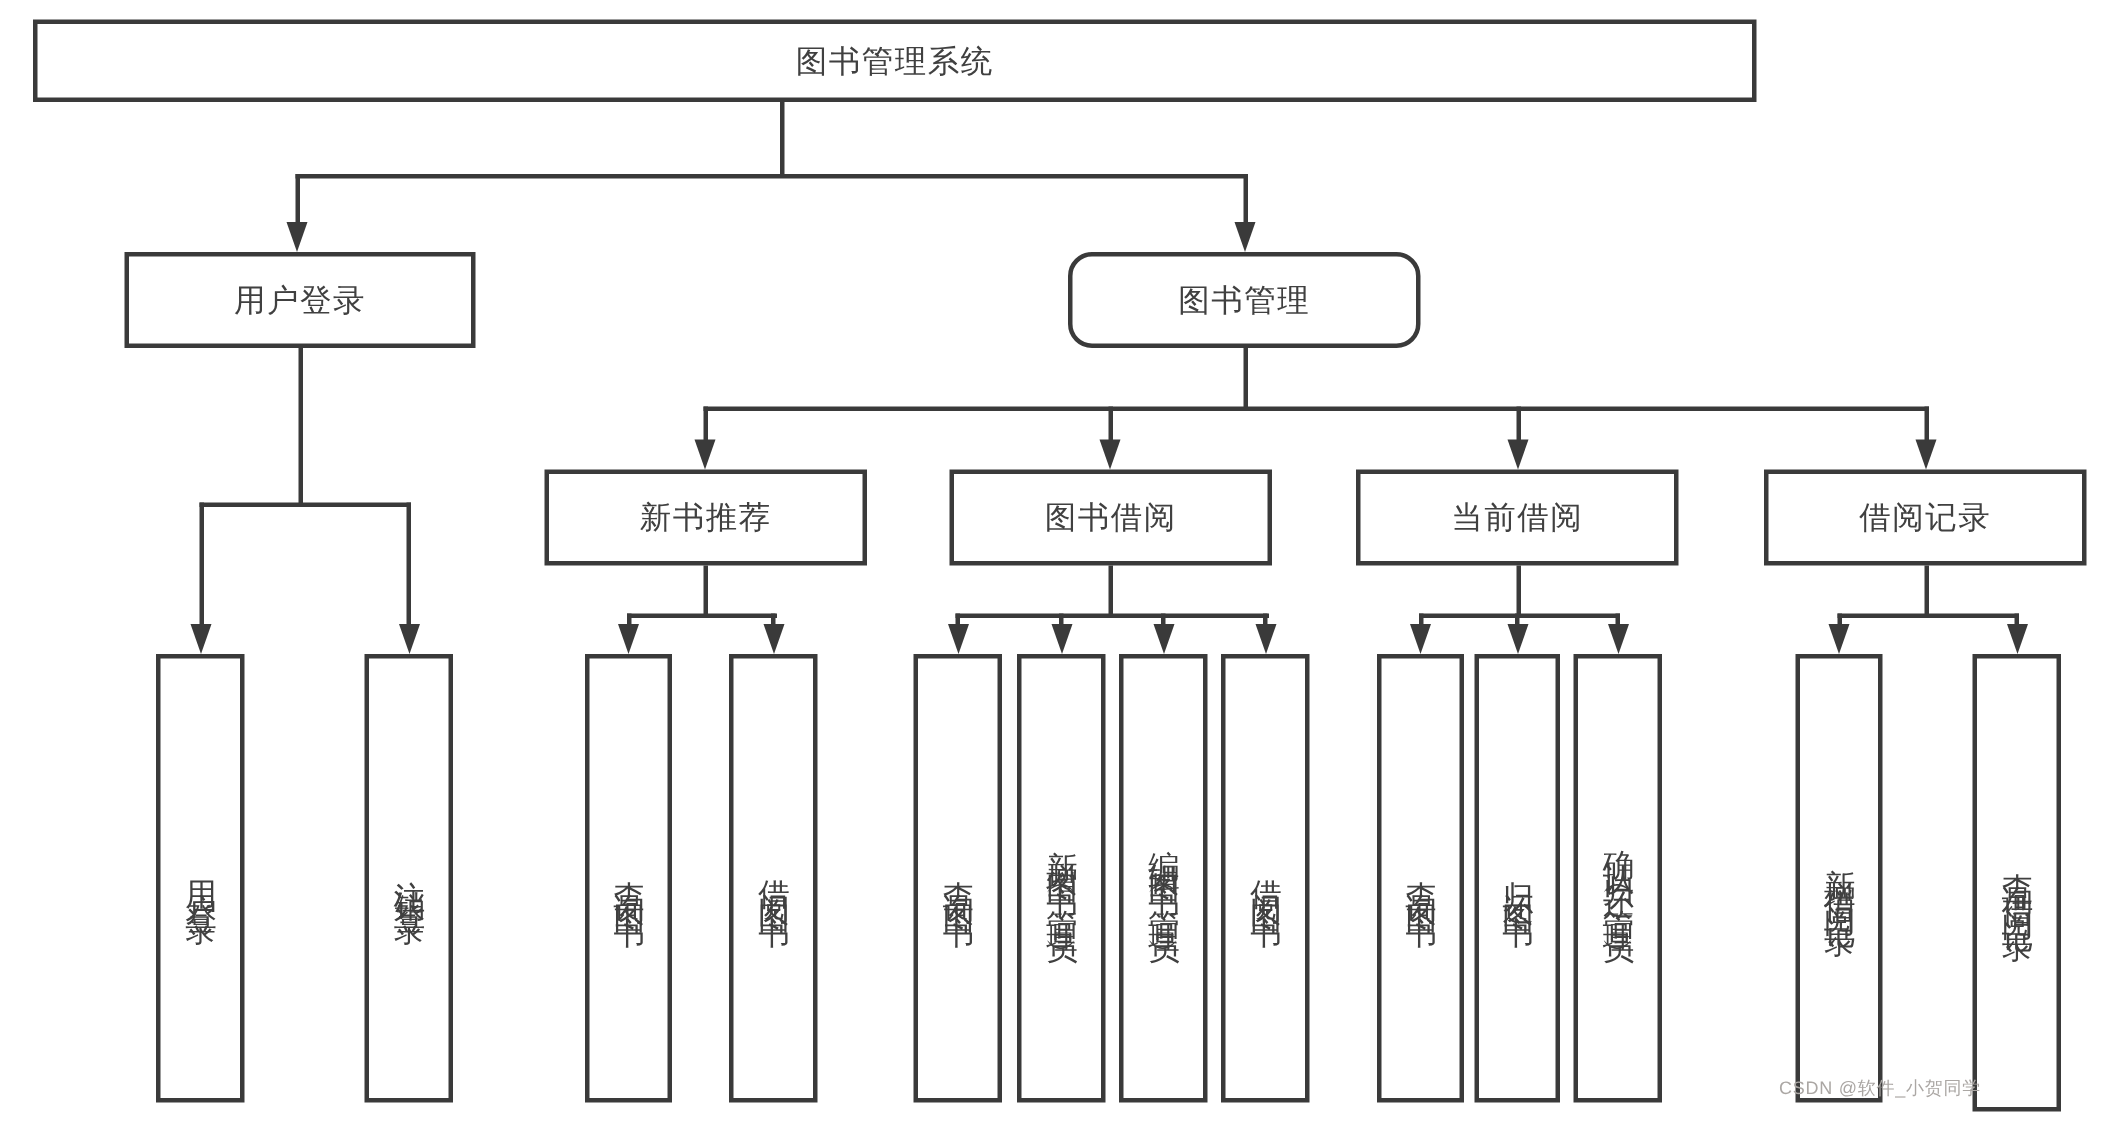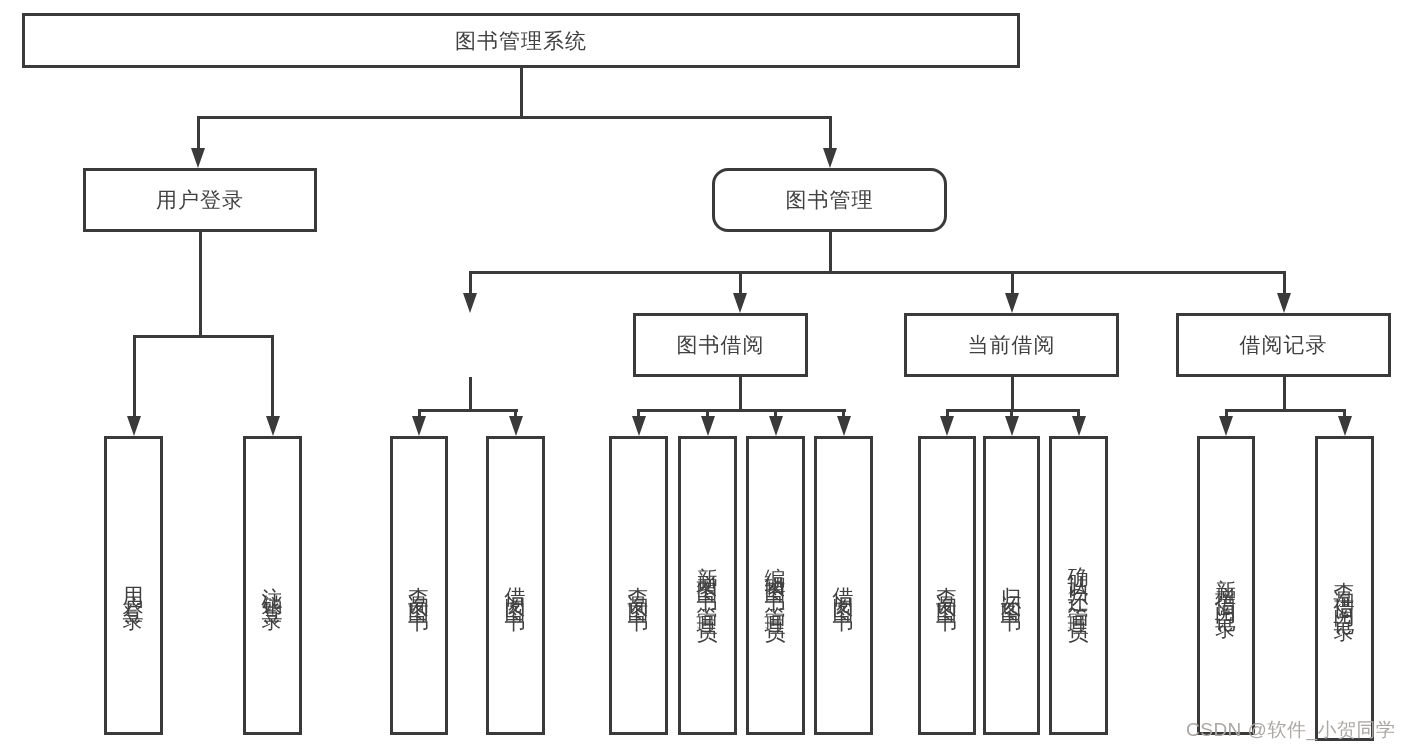--- a/index.html
+++ b/index.html
@@ -70,7 +70,7 @@
 
 <div id="canvas">
 
-  <div class="node" style="left:22px; top:13px; width:998px; height:55px;">
+  <div class="node" style="left:22px; top:13px; width:1149px; height:55px;">
     <span>图书管理系统</span>
   </div>
 

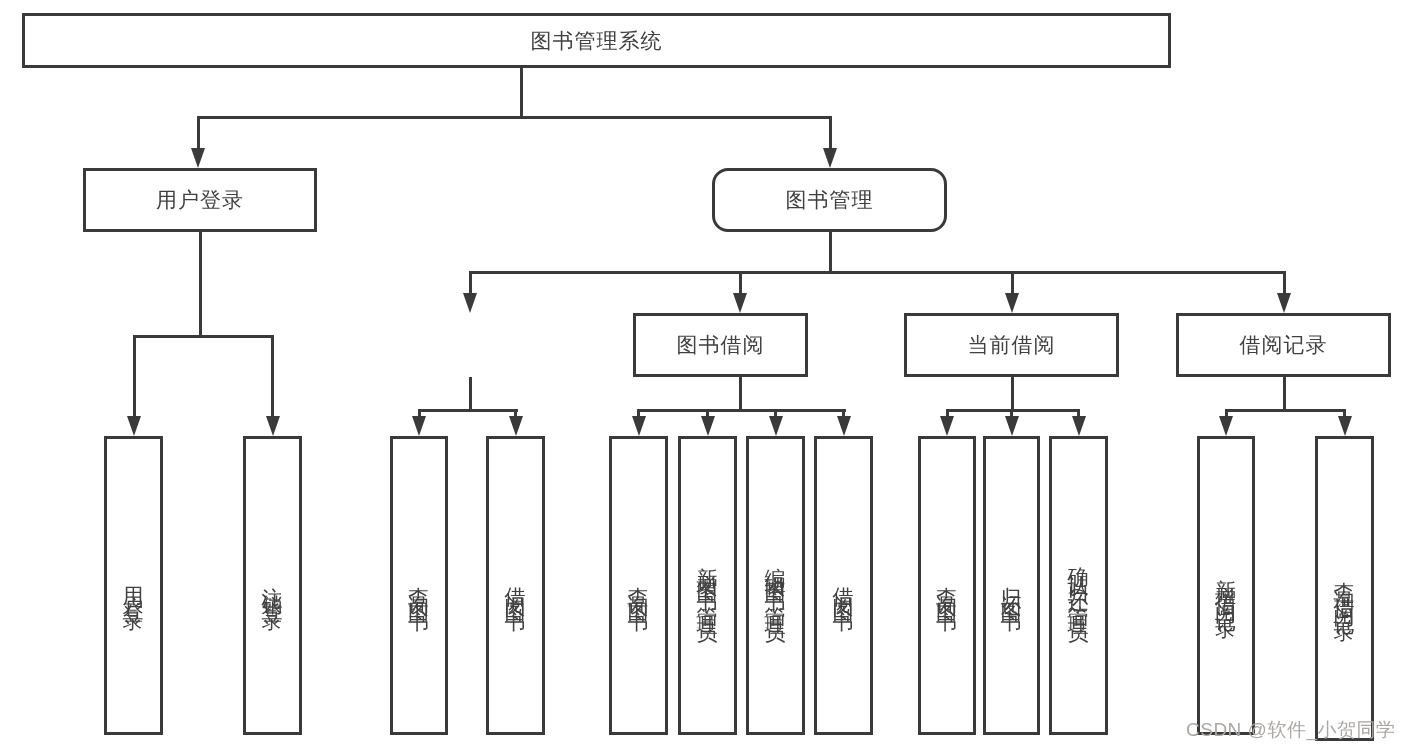--- a/index.html
+++ b/index.html
@@ -81,6 +81,9 @@
     <span>图书管理</span>
   </div>
 
+  <div class="node" style="left:363px; top:313px; width:215px; height:64px;">
+    <span>新书推荐</span>
+  </div>
   <div class="node" style="left:633px; top:313px; width:175px; height:64px;">
     <span>图书借阅</span>
   </div>

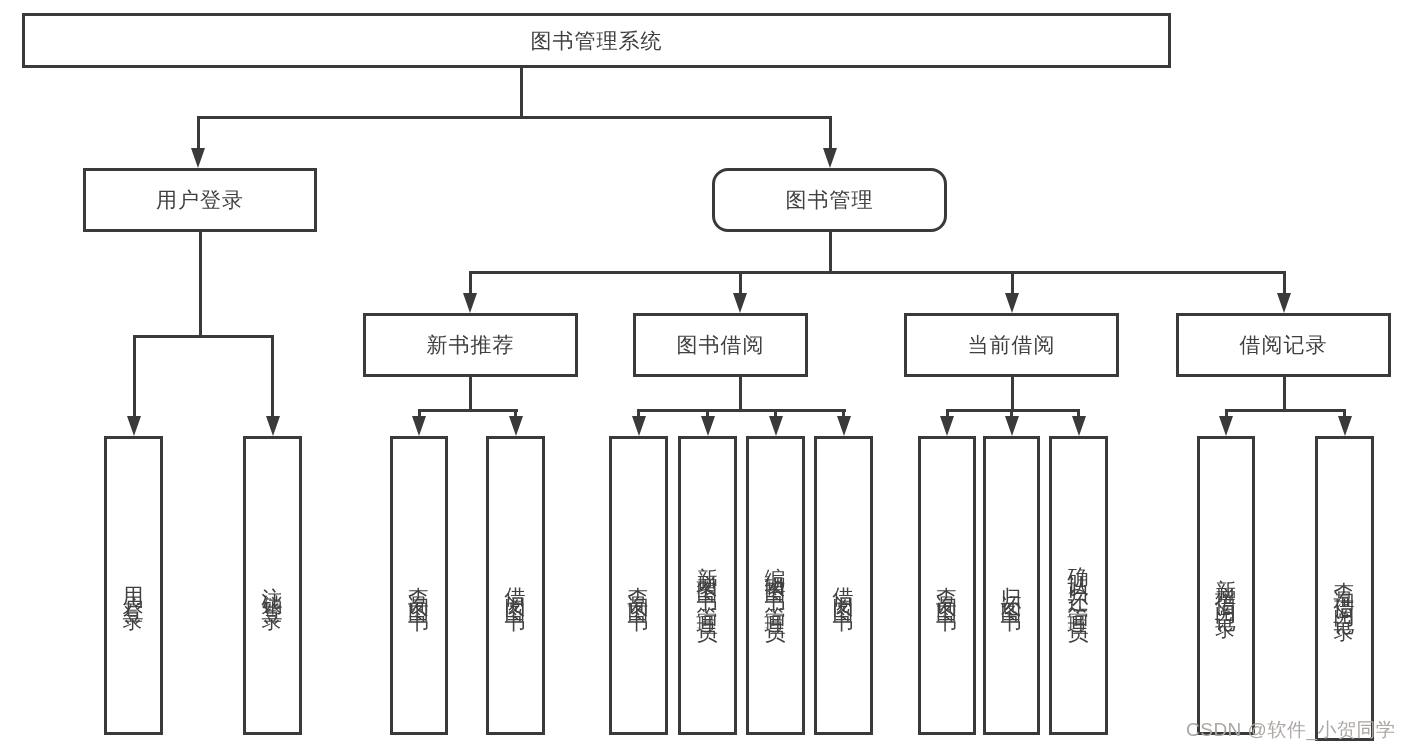--- a/index.html
+++ b/index.html
@@ -84,7 +84,7 @@
   <div class="node" style="left:363px; top:313px; width:215px; height:64px;">
     <span>新书推荐</span>
   </div>
-  <div class="node" style="left:633px; top:313px; width:175px; height:64px;">
+  <div class="node" style="left:633px; top:313px; width:215px; height:64px;">
     <span>图书借阅</span>
   </div>
   <div class="node" style="left:904px; top:313px; width:215px; height:64px;text-align:right;">

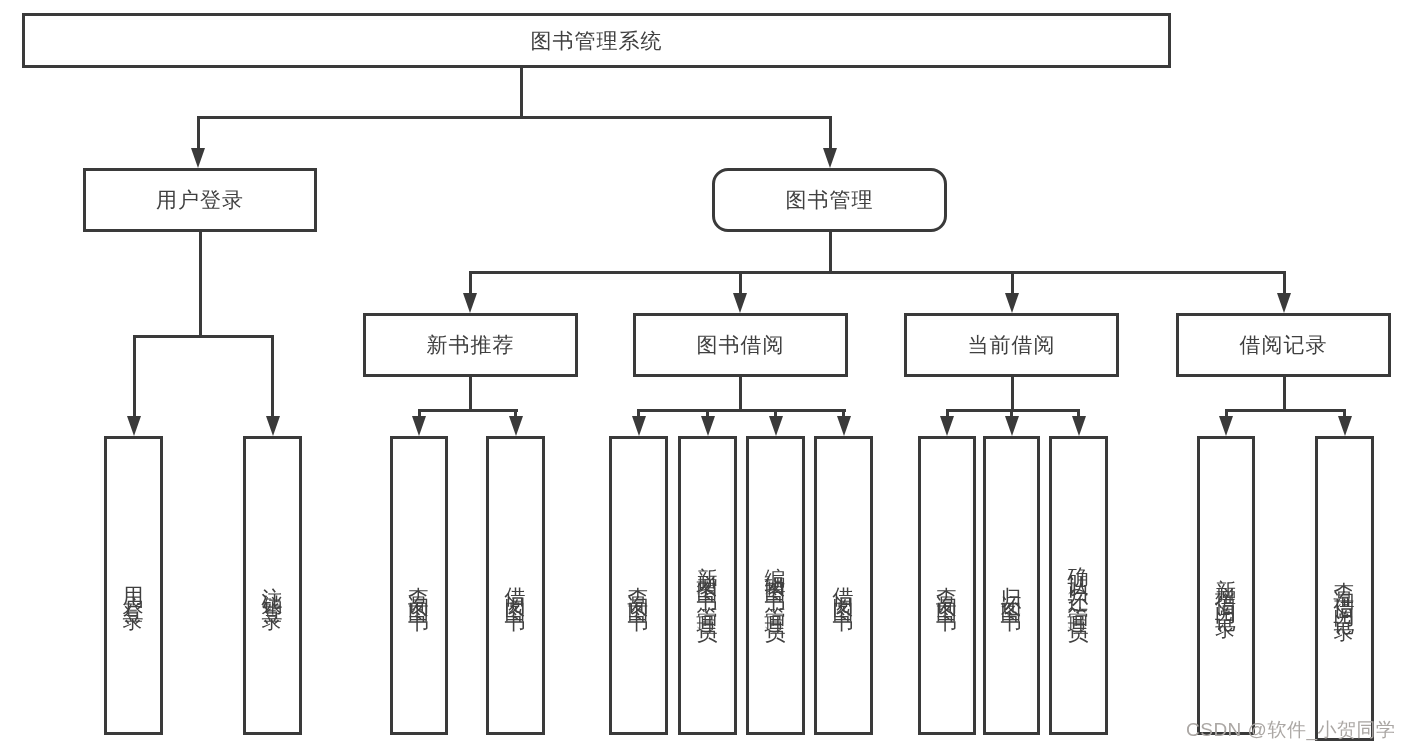--- a/index.html
+++ b/index.html
@@ -59,7 +59,7 @@
     position: absolute;
     left: 1186px;
     top: 717px;
-    font-size: 19px;
+    font-size: 12px;
     color: #aba7a4;
     letter-spacing: 0.5px;
     white-space: nowrap;

